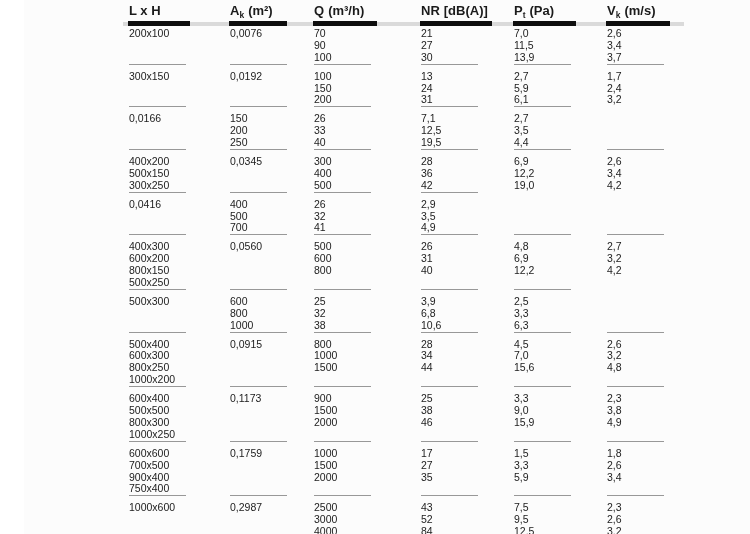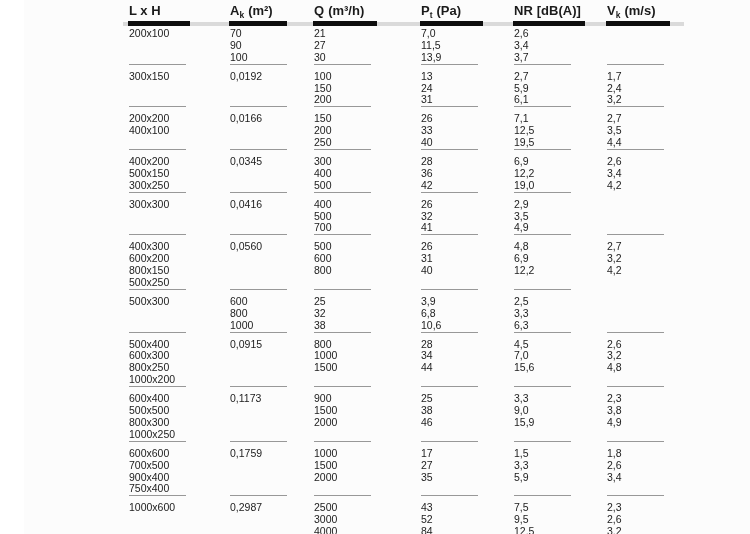--- a/index.html
+++ b/index.html
@@ -59,12 +59,12 @@
         <span>Q</span><sub></sub><span class="hunit">(m³/h)</span>
         <div class="hbar"></div>
       </div>
+      <div class="hcell c3">
+        <span>NR</span><sub></sub><span class="hunit">[dB(A)]</span>
+        <div class="hbar"></div>
+      </div>
       <div class="hcell c4">
         <span>P</span><sub>t</sub><span class="hunit">(Pa)</span>
-        <div class="hbar"></div>
-      </div>
-      <div class="hcell c3">
-        <span>NR</span><sub></sub><span class="hunit">[dB(A)]</span>
         <div class="hbar"></div>
       </div>
       <div class="hcell c5">

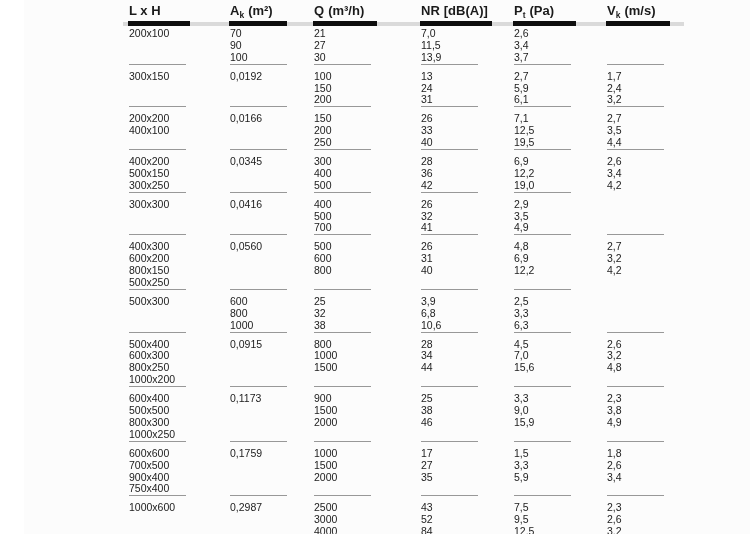--- a/index.html
+++ b/index.html
@@ -79,6 +79,9 @@
           <div class="cell c0">
             <div class="line">200x100</div>
           </div>
+          <div class="cell c1">
+            <div class="line">0,0076</div>
+          </div>
           <div class="cell c2">
             <div class="line">70</div>
             <div class="line">90</div>

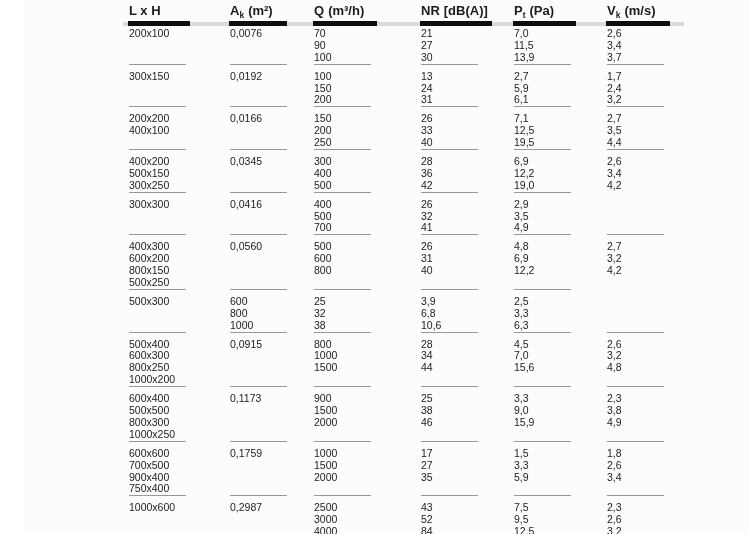--- a/index.html
+++ b/index.html
@@ -138,11 +138,6 @@
           </div>
         </div>
         <div class="group">
-          <div class="cell c0">
-            <div class="sep"></div>
-            <div class="line">200x200</div>
-            <div class="line">400x100</div>
-          </div>
           <div class="cell c1">
             <div class="sep"></div>
             <div class="line">0,0166</div>

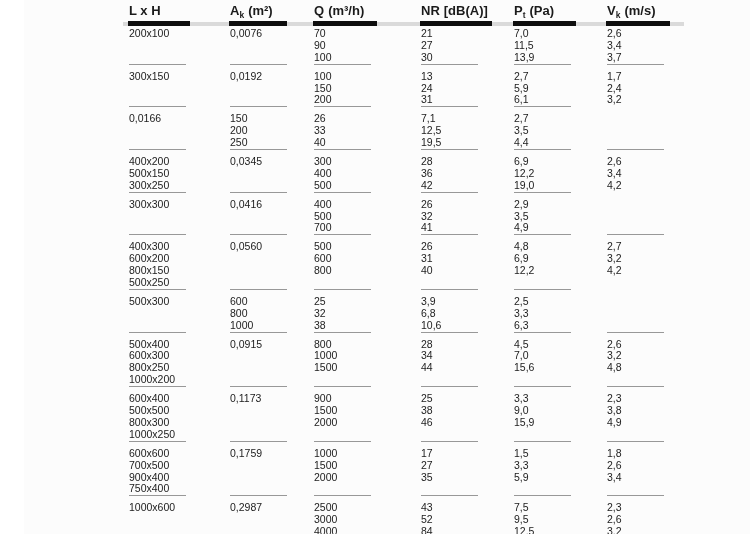--- a/index.html
+++ b/index.html
@@ -204,10 +204,6 @@
           </div>
         </div>
         <div class="group">
-          <div class="cell c0">
-            <div class="sep"></div>
-            <div class="line">300x300</div>
-          </div>
           <div class="cell c1">
             <div class="sep"></div>
             <div class="line">0,0416</div>

